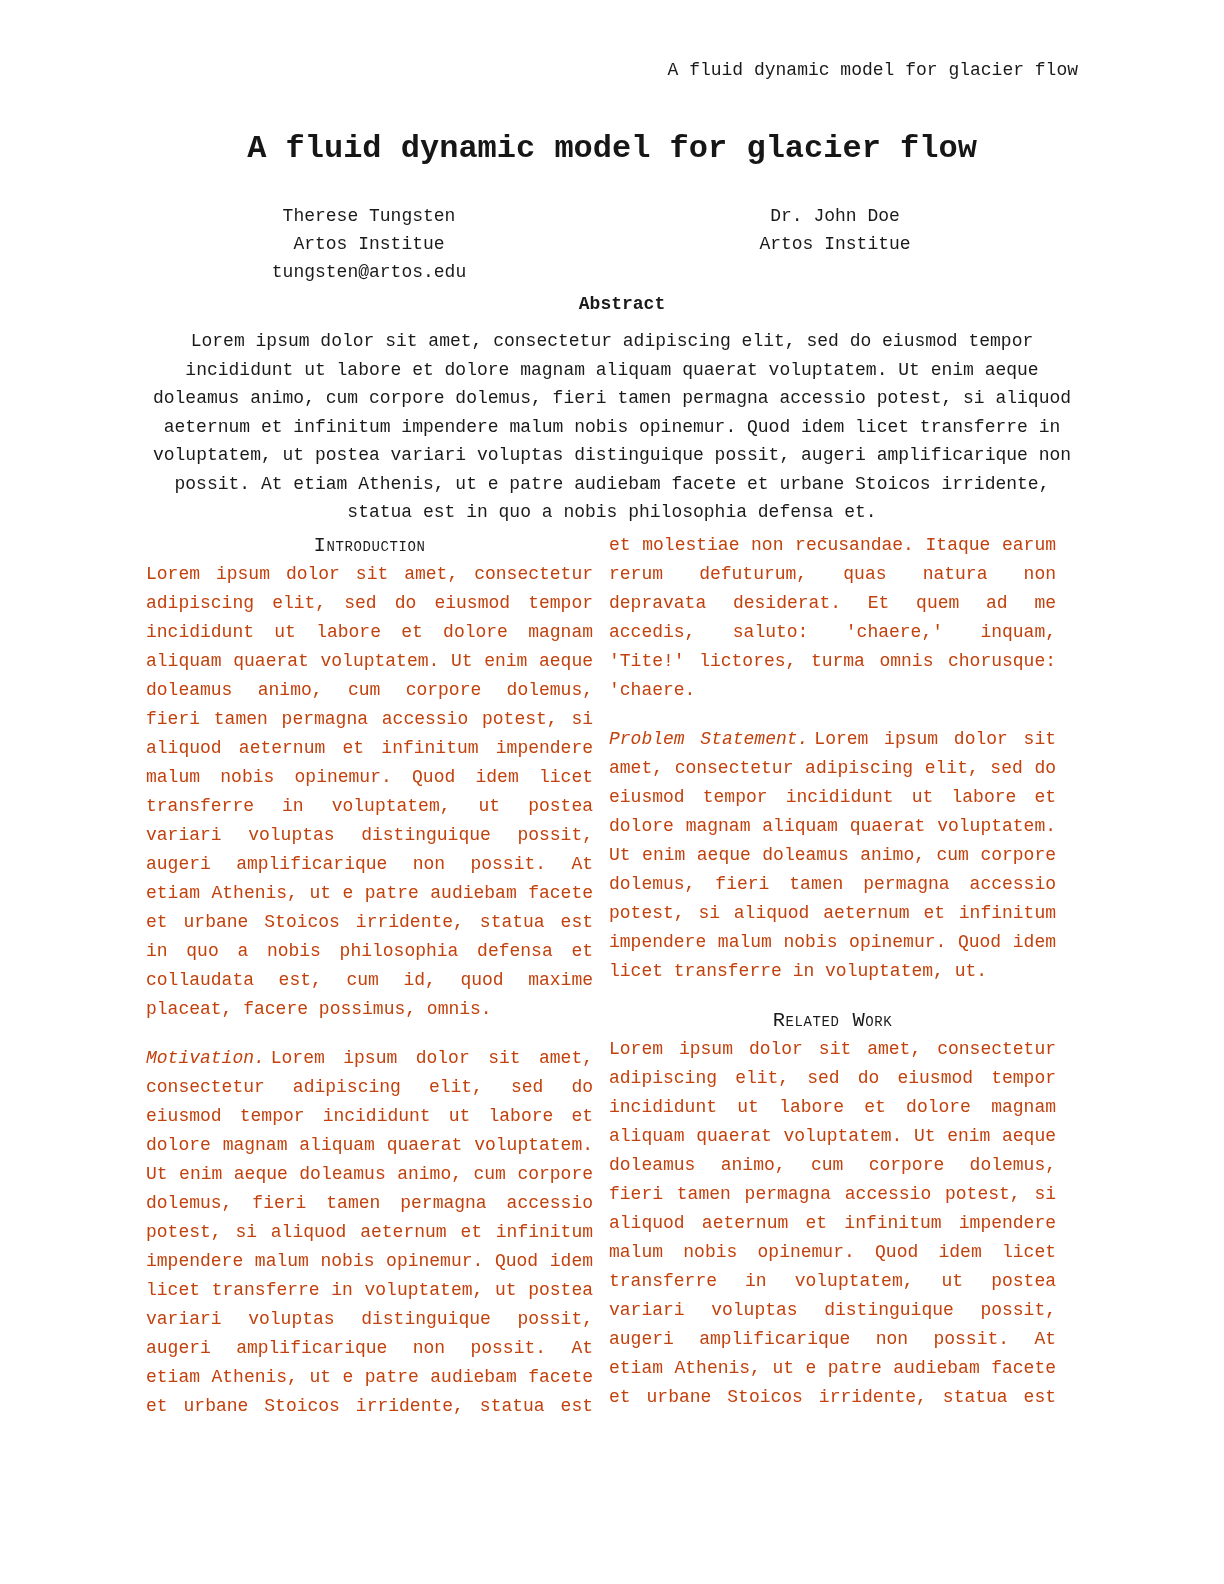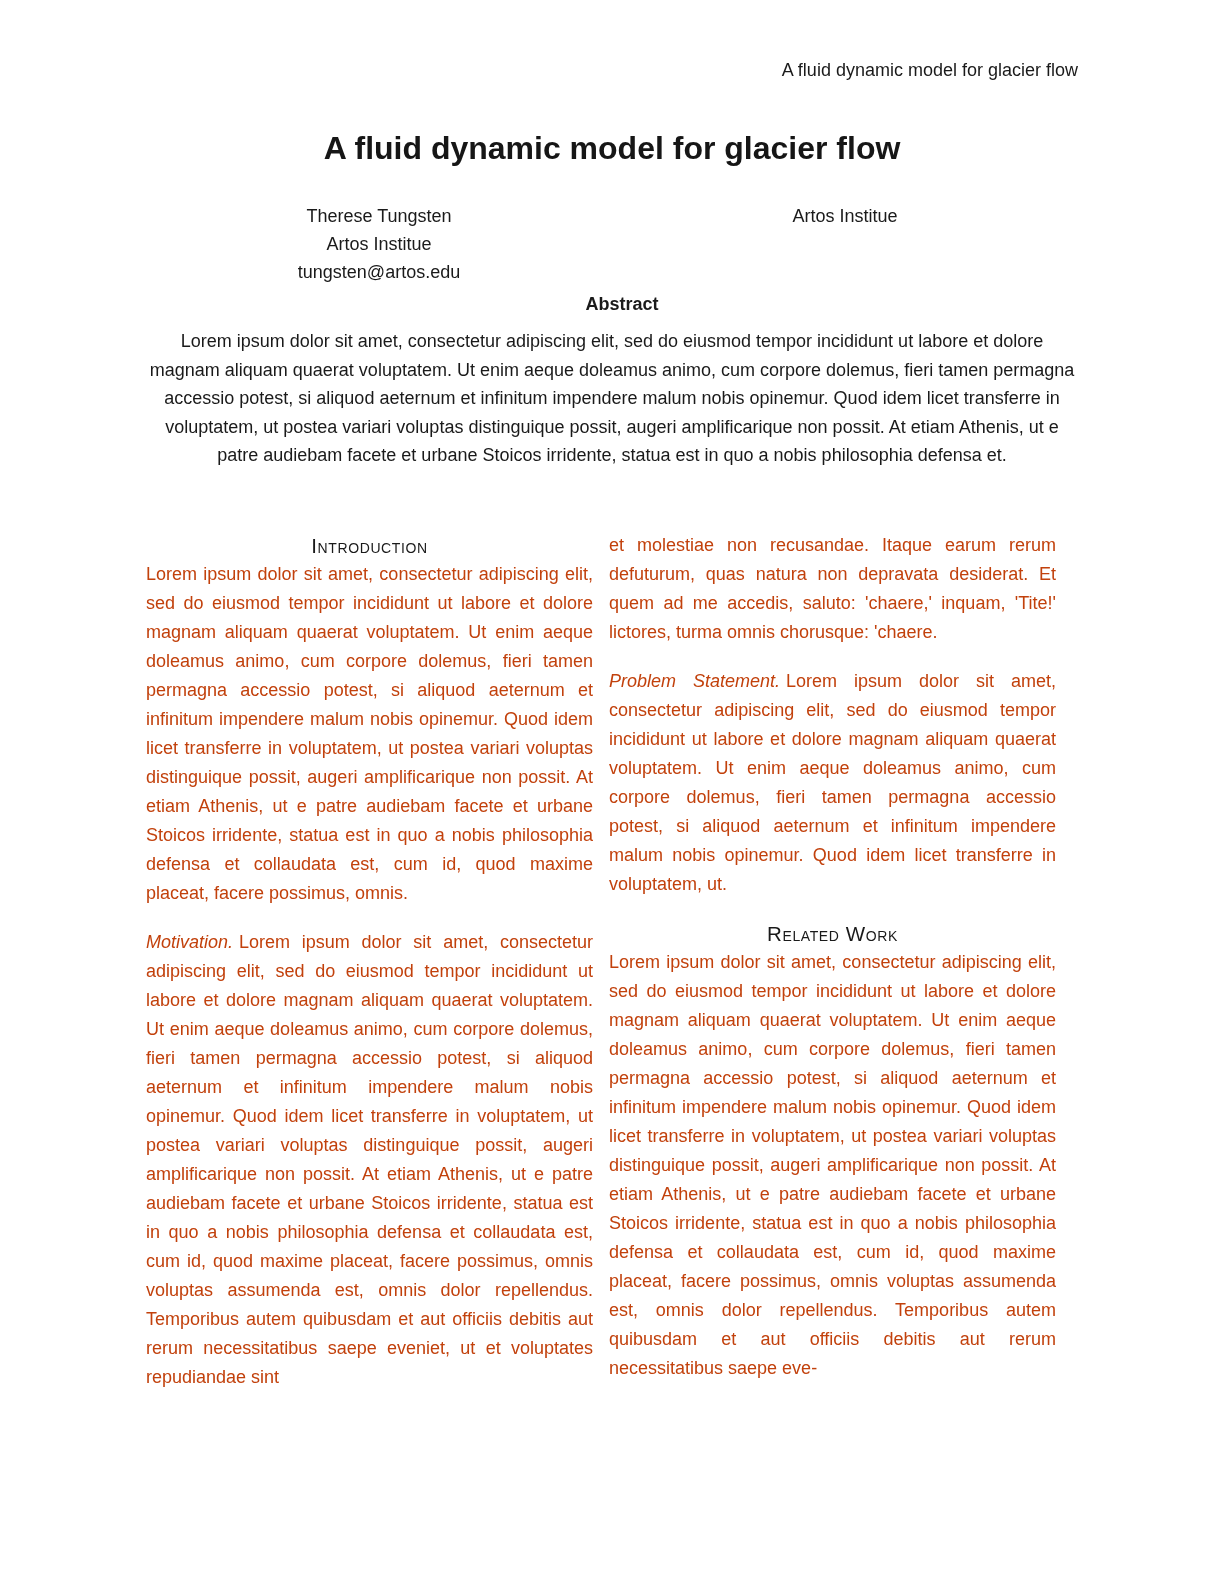--- a/index.html
+++ b/index.html
@@ -13,7 +13,7 @@
     height: 1416px;
     background: #ffffff;
     color: #1a1a1a;
-    font-family: Liberation Sans, sans-serif;
+    font-family: Liberation Mono, monospace;
     overflow: hidden;
   }
   .running-head {

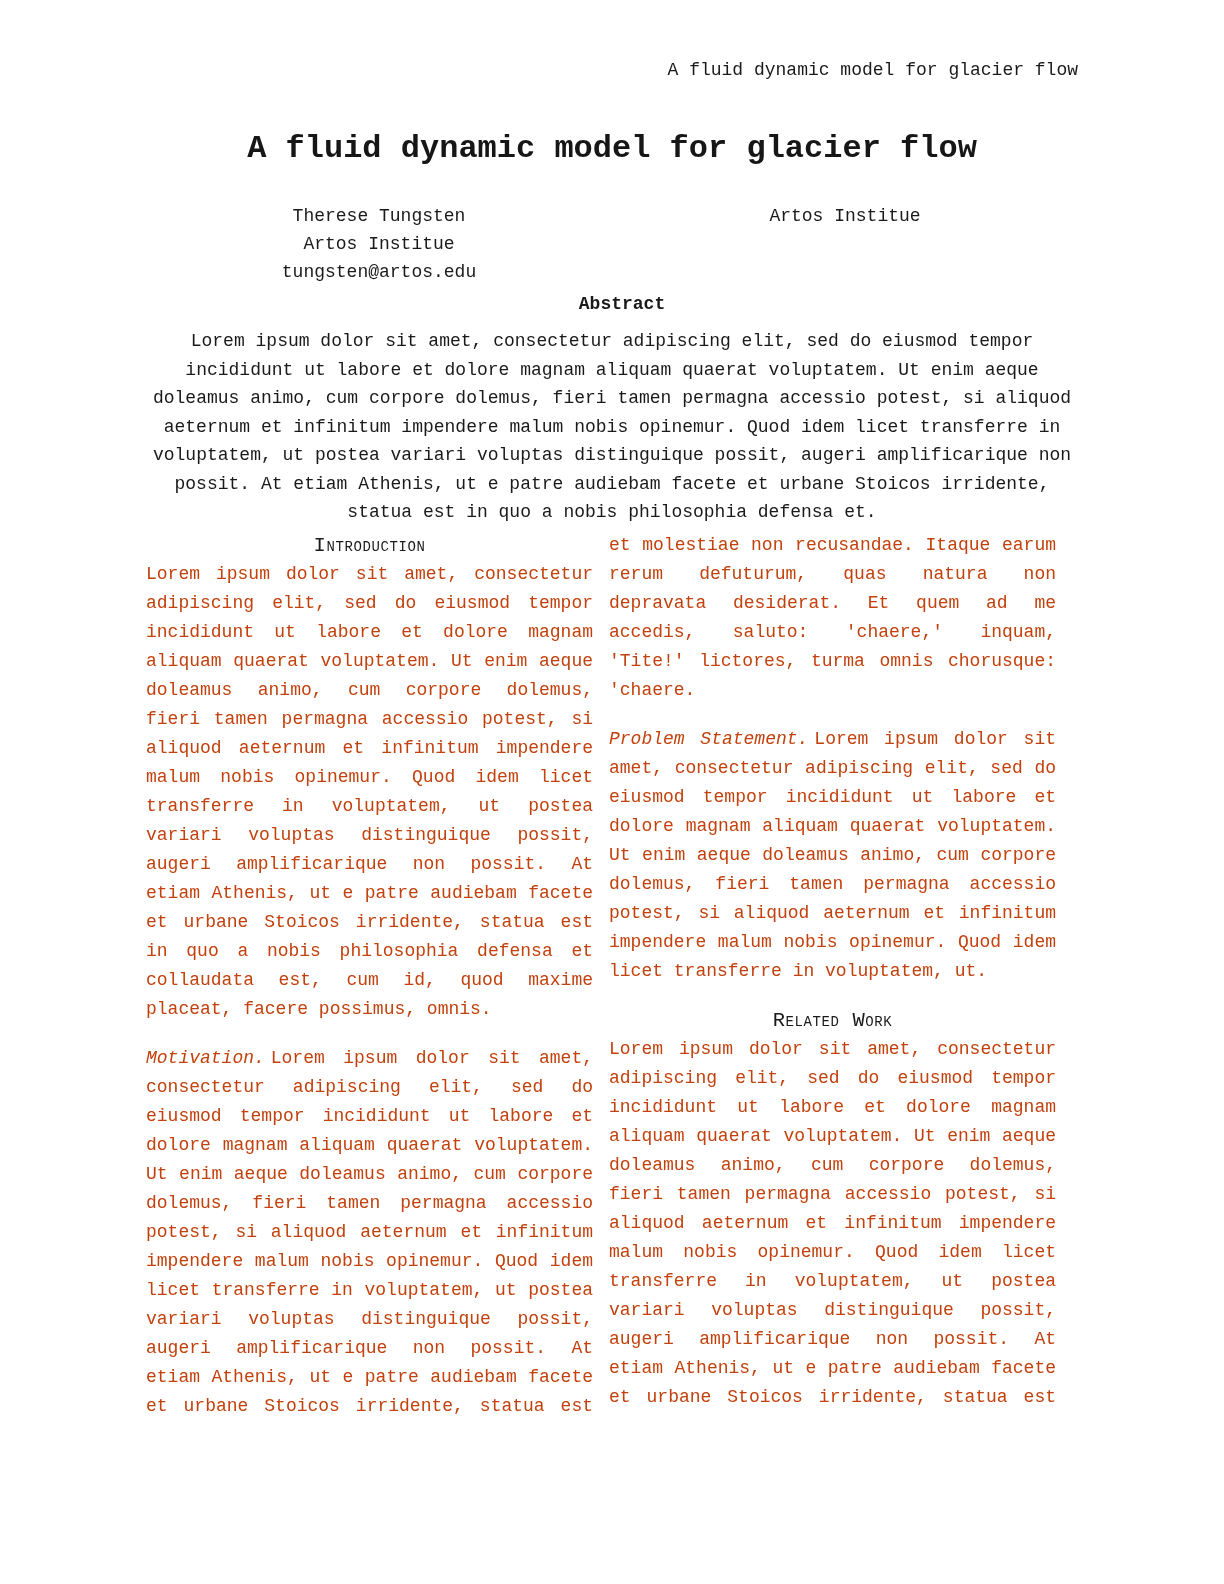--- a/index.html
+++ b/index.html
@@ -37,7 +37,7 @@
   .authors {
     position: absolute;
     top: 202px;
-    left: 146px;
+    left: 136px;
     width: 932px;
     display: flex;
   }

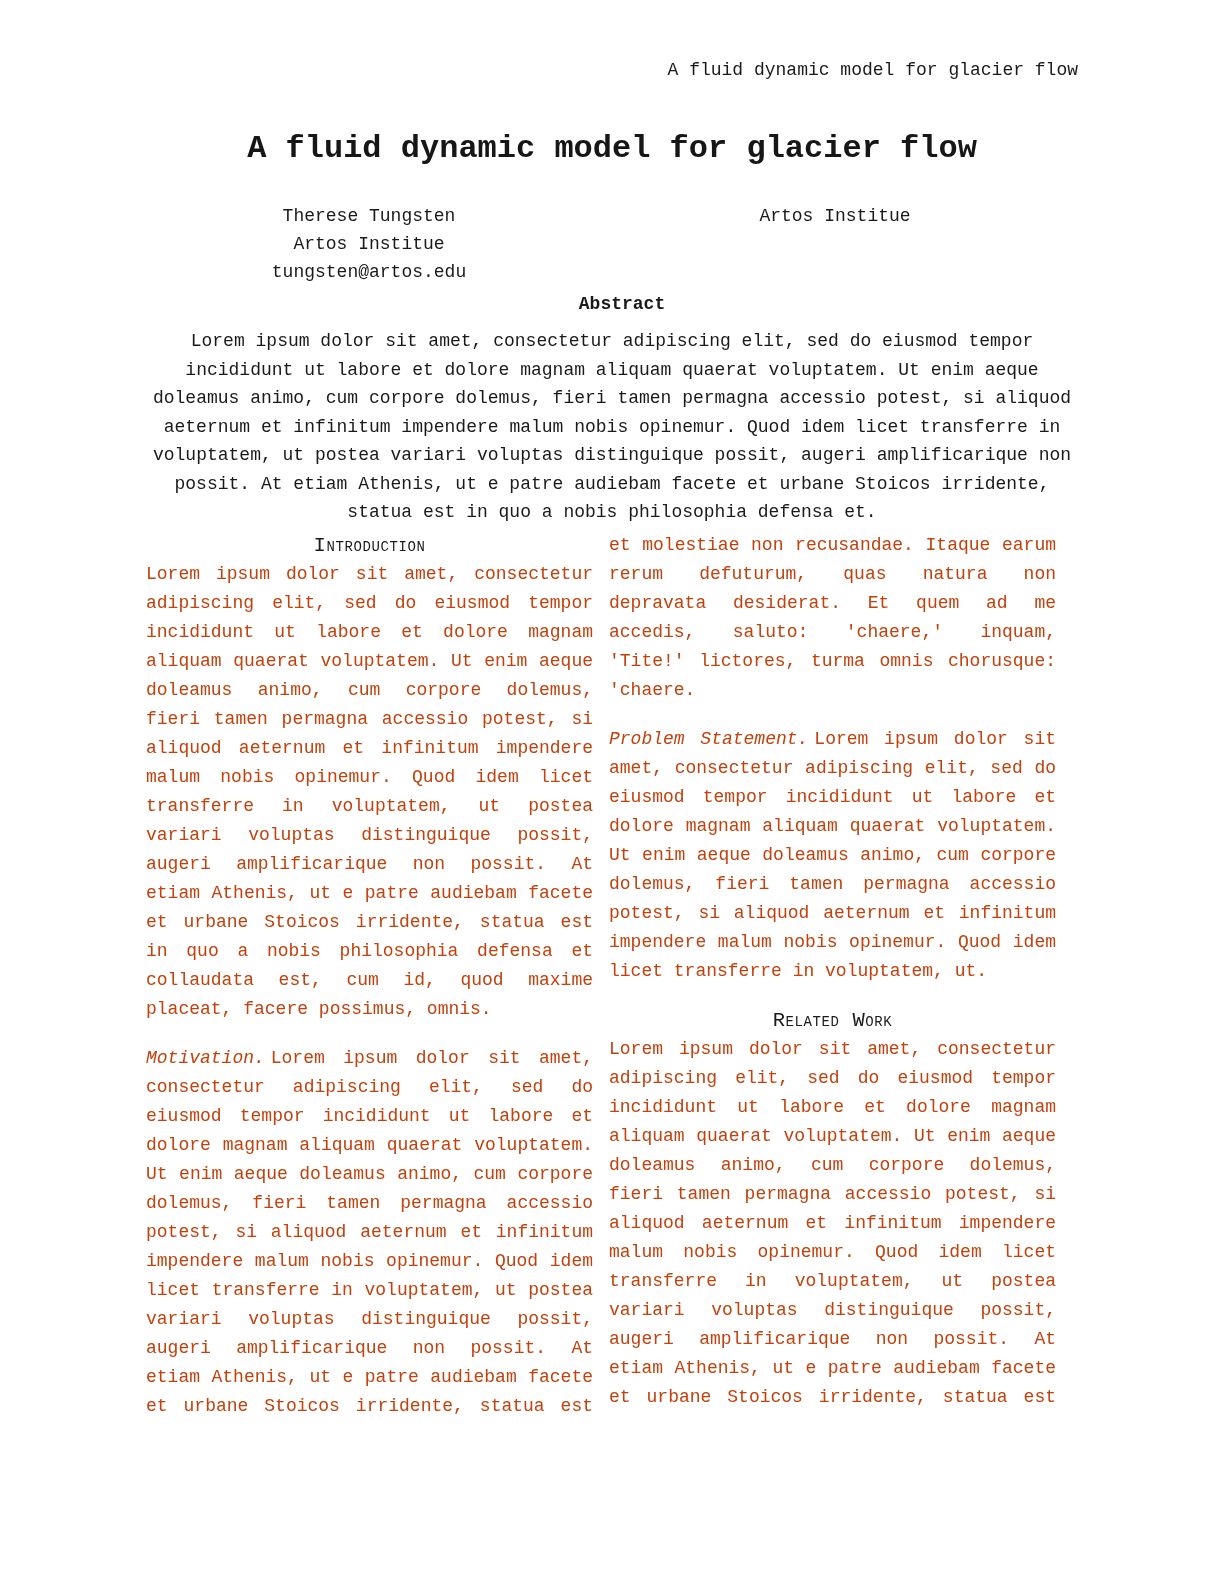--- a/index.html
+++ b/index.html
@@ -126,6 +126,7 @@
       <div>tungsten@artos.edu</div>
     </div>
     <div class="author">
+      <div>Dr. John Doe</div>
       <div>Artos Institue</div>
     </div>
   </div>

